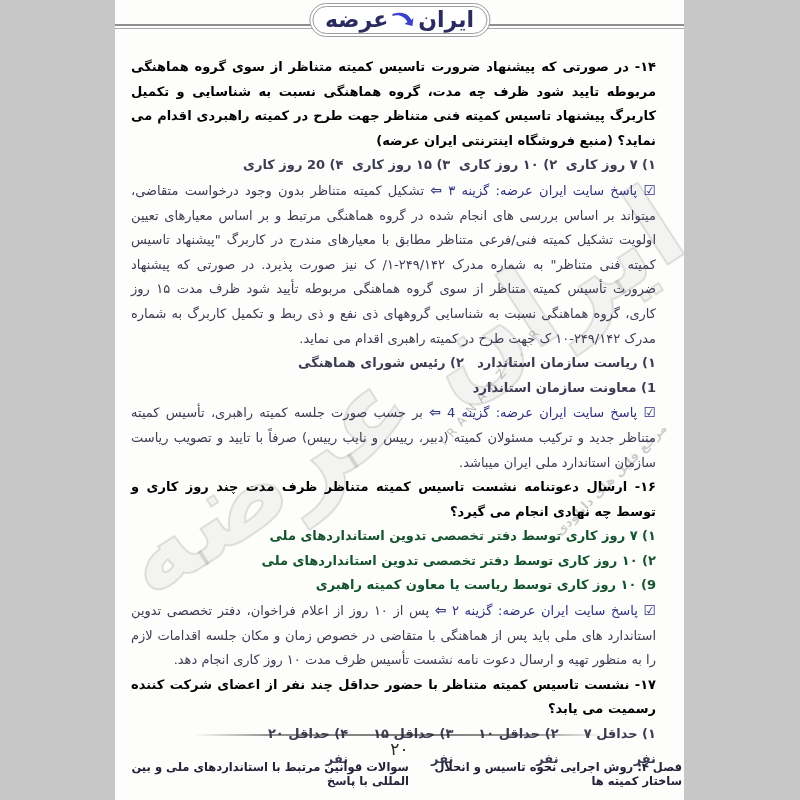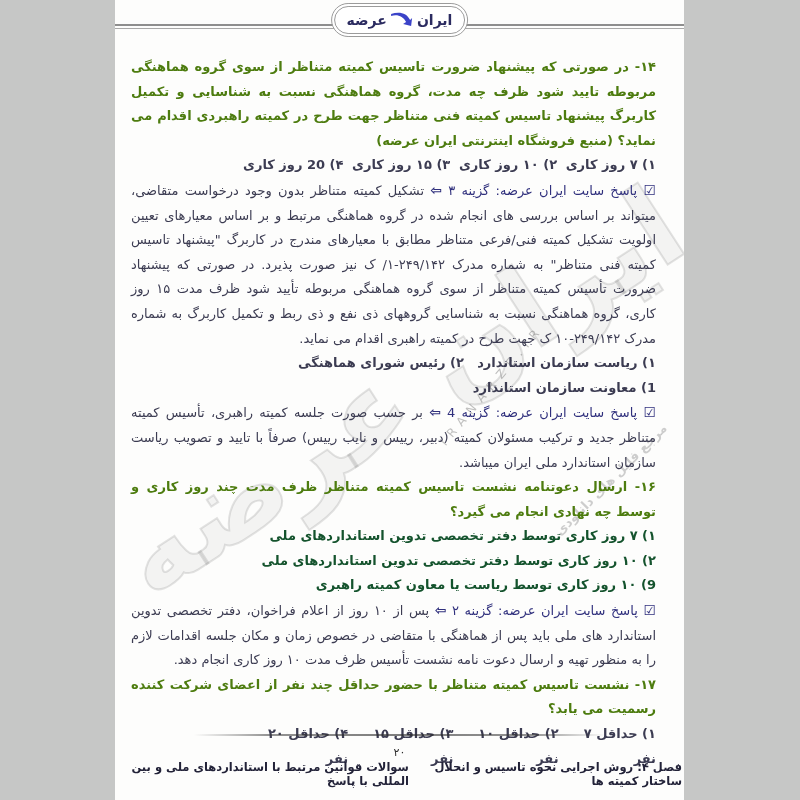--- a/index.html
+++ b/index.html
@@ -45,7 +45,7 @@
     direction:rtl; display:flex; align-items:center; gap:2px;
     border:1px solid #9b9b9b; border-radius:14px; padding:3px 12px; background:#fff;
   }
-  .logo-txt { font-size:14px; font-weight:700; color:#2b2b60; line-height:20px; }
+  .logo-txt { font-size:22px; font-weight:700; color:#2b2b60; line-height:20px; }
   .logo-arrow { width:26px; height:20px; }
 
   

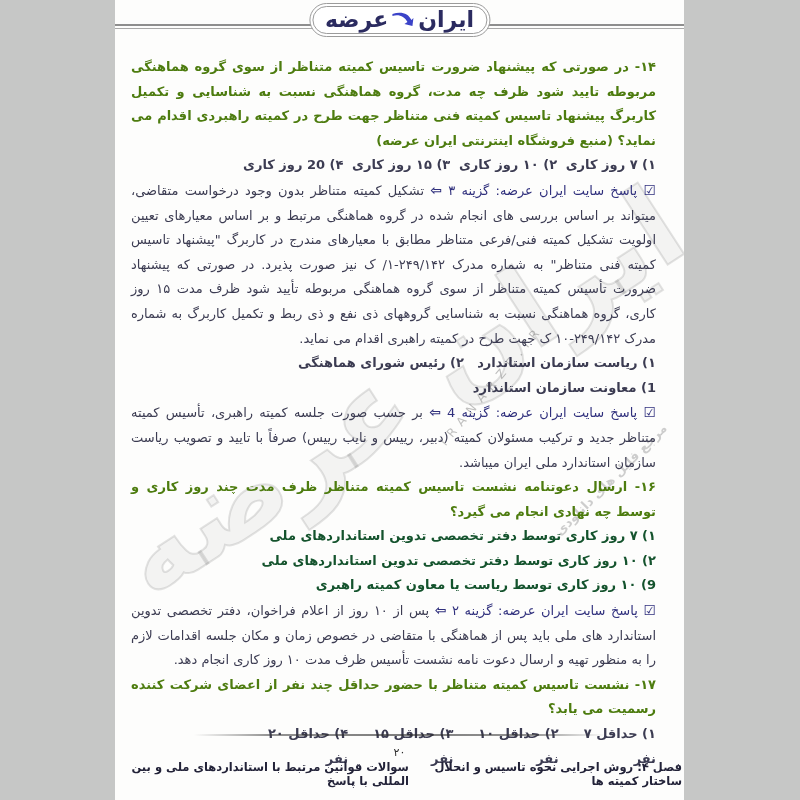--- a/index.html
+++ b/index.html
@@ -55,7 +55,7 @@
     color:#3c3c52; font-size:13px; line-height:24.6px;
   }
   .q {
-    font-weight:700; color:#4d7c0f;
+    font-weight:700; color:#000000;
     text-align:justify; text-align-last:right;
   }
   .ans { text-align:justify; text-align-last:right; }

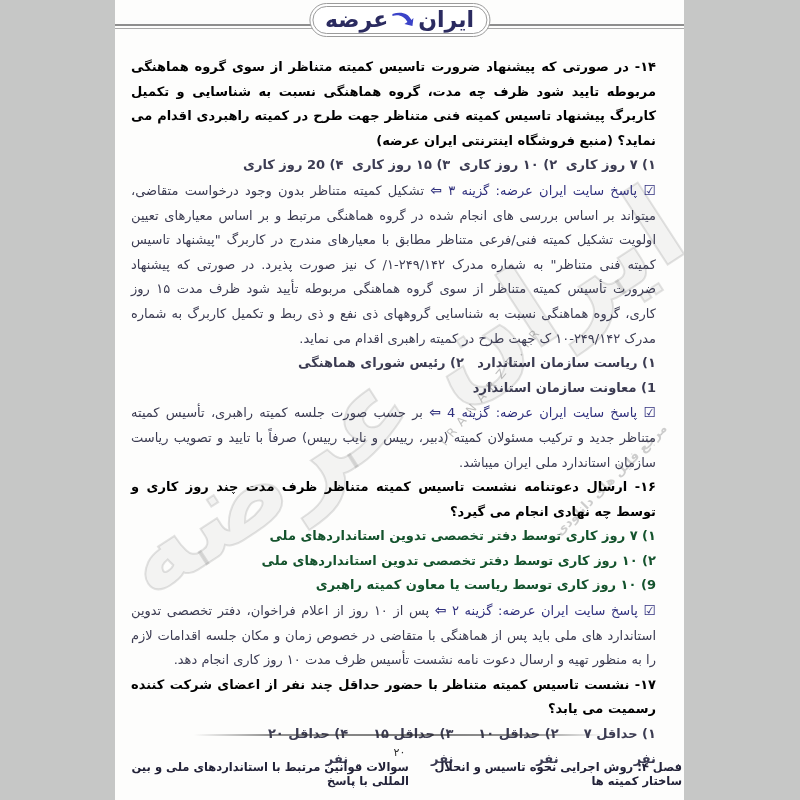--- a/index.html
+++ b/index.html
@@ -79,7 +79,7 @@
     width:412px; height:2px; margin:0 auto;
     background:linear-gradient(90deg, rgba(0,0,0,0) 0%, rgba(60,60,60,0.55) 18%, rgba(40,40,40,0.6) 50%, rgba(60,60,60,0.55) 82%, rgba(0,0,0,0) 100%);
   }
-  .f-page { text-align:center; font-size:11px; color:#2b2b2b; letter-spacing:3px; margin-top:10px; }
+  .f-page { text-align:center; font-size:17px; color:#2b2b2b; letter-spacing:3px; margin-top:3px; }
   .f-row {
     display:flex; direction:rtl; justify-content:space-between;
     padding:1px 2px 0 4px; font-size:11.5px; font-weight:700; color:#222238;

